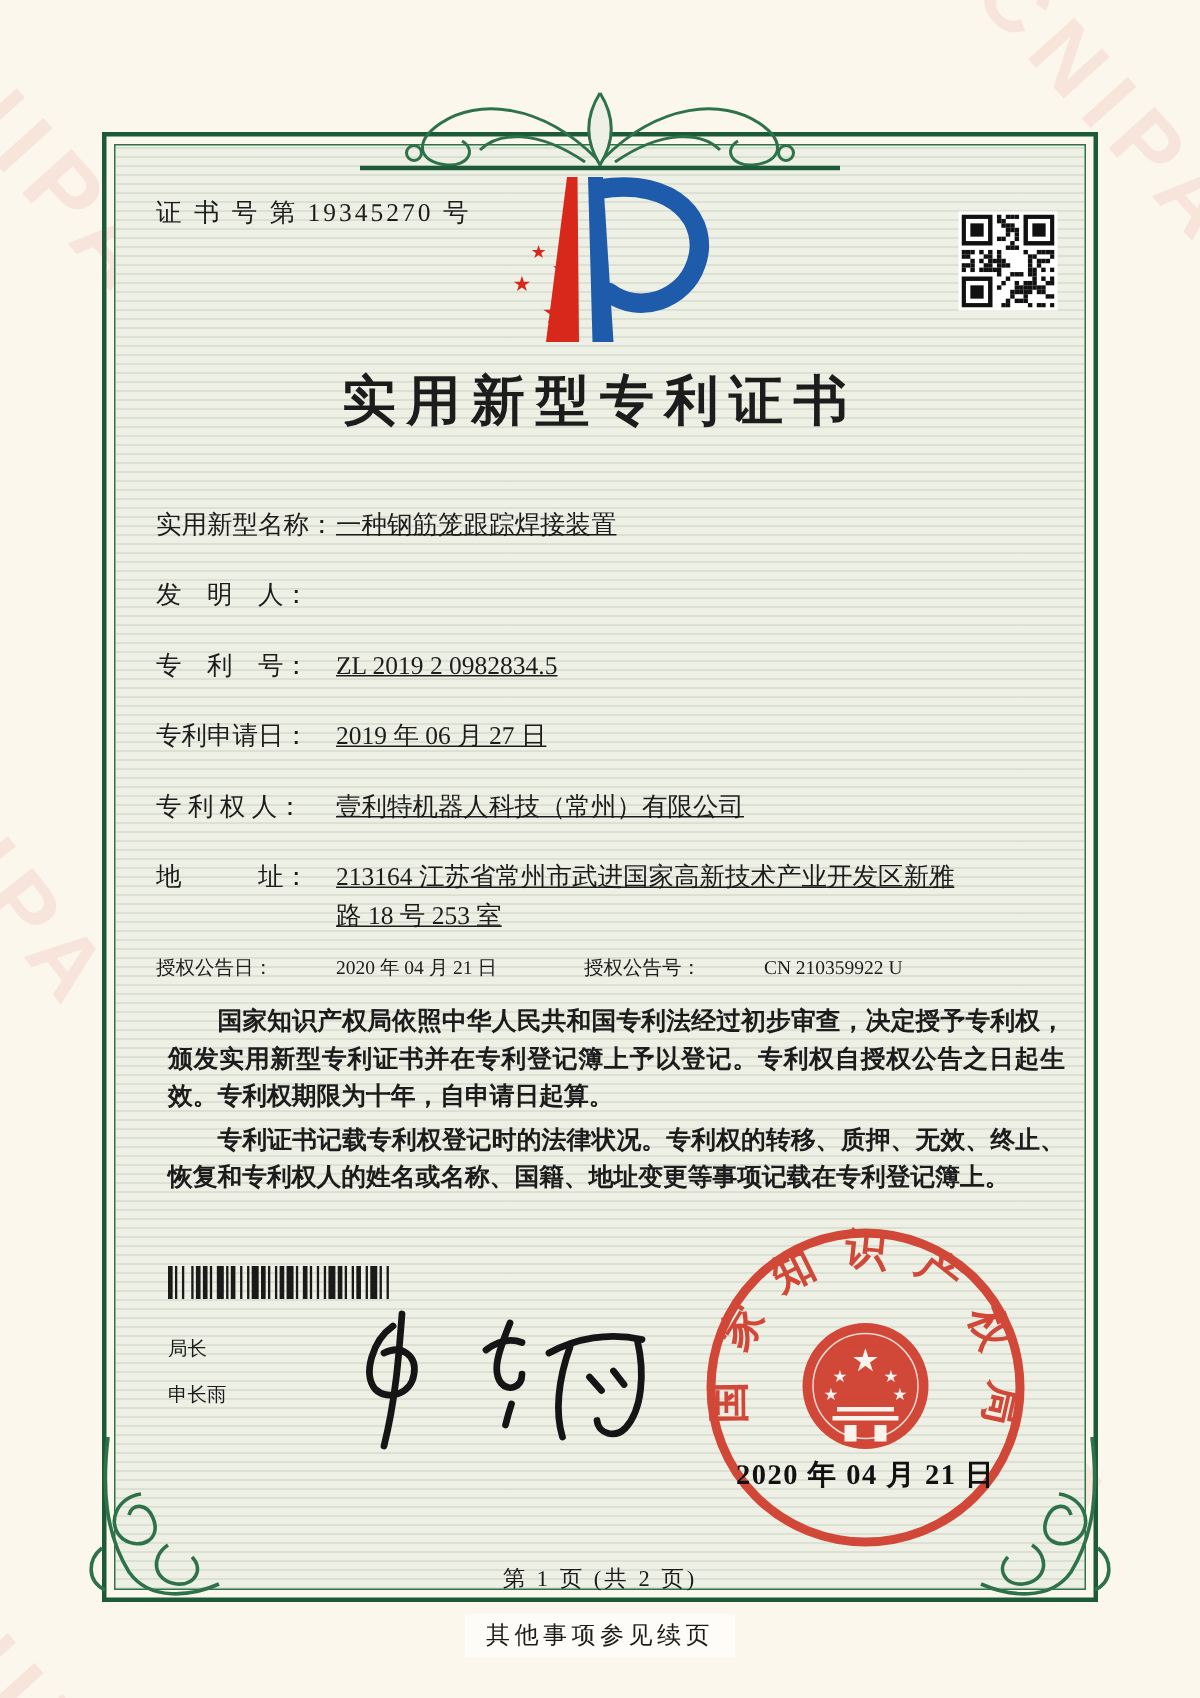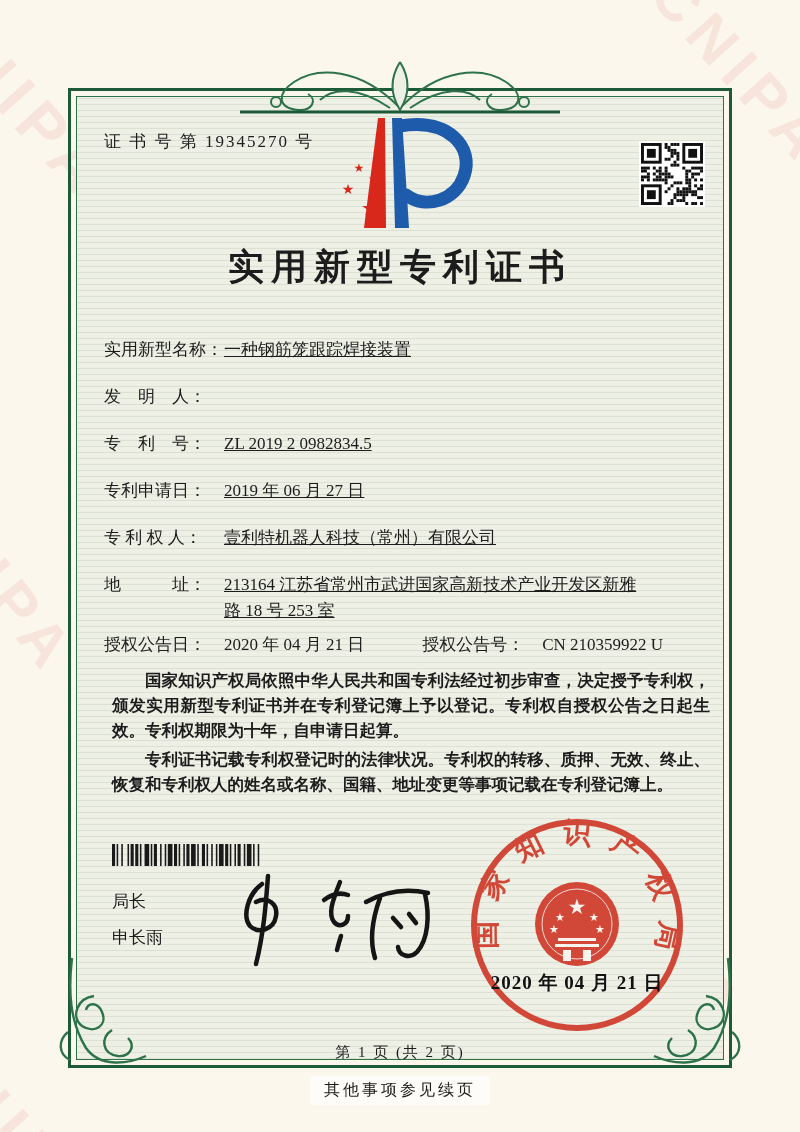--- a/index.html
+++ b/index.html
@@ -44,7 +44,7 @@
   .field-row { display:flex; margin-bottom:21px; font-size:17px; line-height:26px; }
   .field-label { flex:0 0 120px; white-space:nowrap; }
   .field-value { flex:1; white-space:pre-line;text-decoration:underline; }
-  #grant-row { display:flex; margin-top:-13px; margin-bottom:0; font-size:17px; line-height:26px; }
+  #grant-row { display:flex; margin-top:-13px; margin-bottom:0; font-size:13px; line-height:26px; }
   #grant-row .second { margin-left:58px; }
   
   #paragraphs { position:absolute; left:112px; top:668px; width:598px; z-index:4;font-weight:bold; }

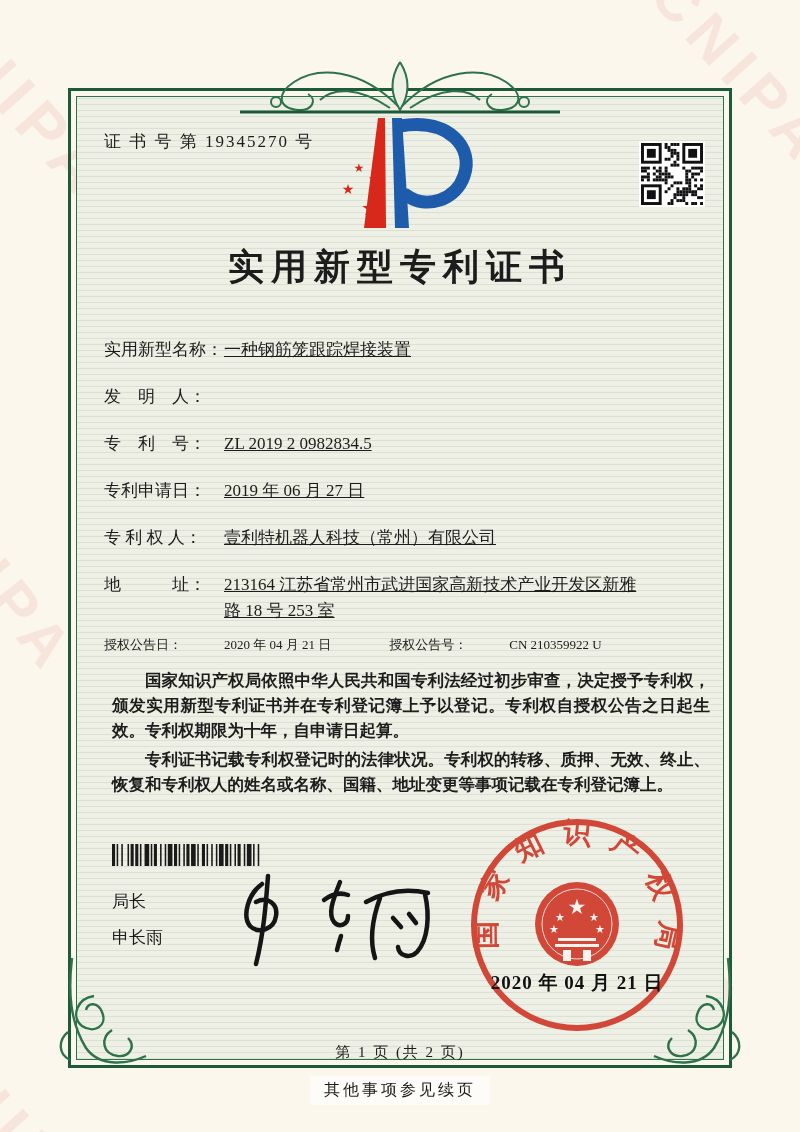--- a/index.html
+++ b/index.html
@@ -54,7 +54,7 @@
   }
   
   #barcode { position:absolute; left:112px; top:844px; z-index:4; }
-  #signer { position:absolute; left:112px; top:890px; z-index:4; font-size:17px; }
+  #signer { position:absolute; left:112px; top:890px; z-index:4; font-size:13px; }
   #signer div { margin-bottom:13px; }
   #signature { position:absolute; left:228px; top:870px; z-index:5; }
   

